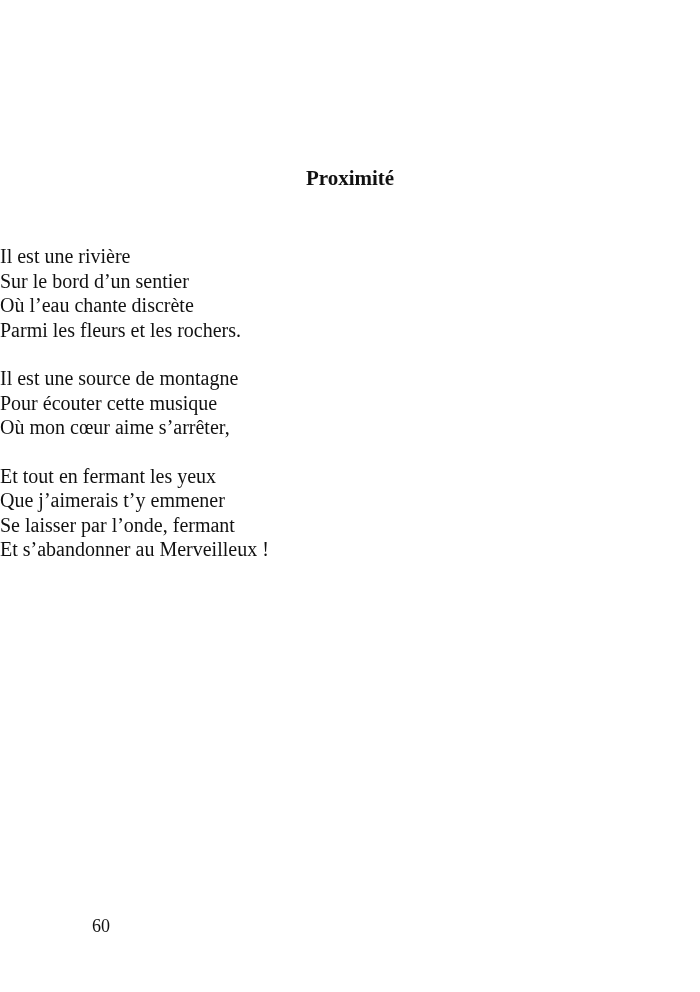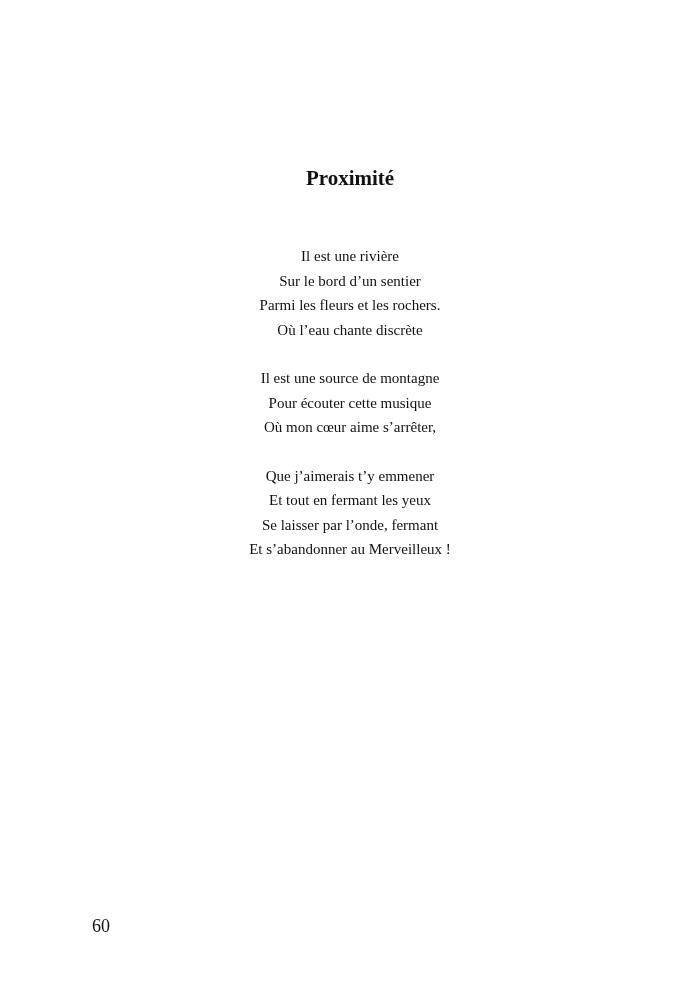--- a/index.html
+++ b/index.html
@@ -37,8 +37,8 @@
       left: 0;
       width: 700px;
       top: 244px;
-      text-align: center;
-      font-size: 15px;
+      text-align: left;
+      font-size: 20px;
     }
     .stanza {
       margin: 0 0 24px 0;

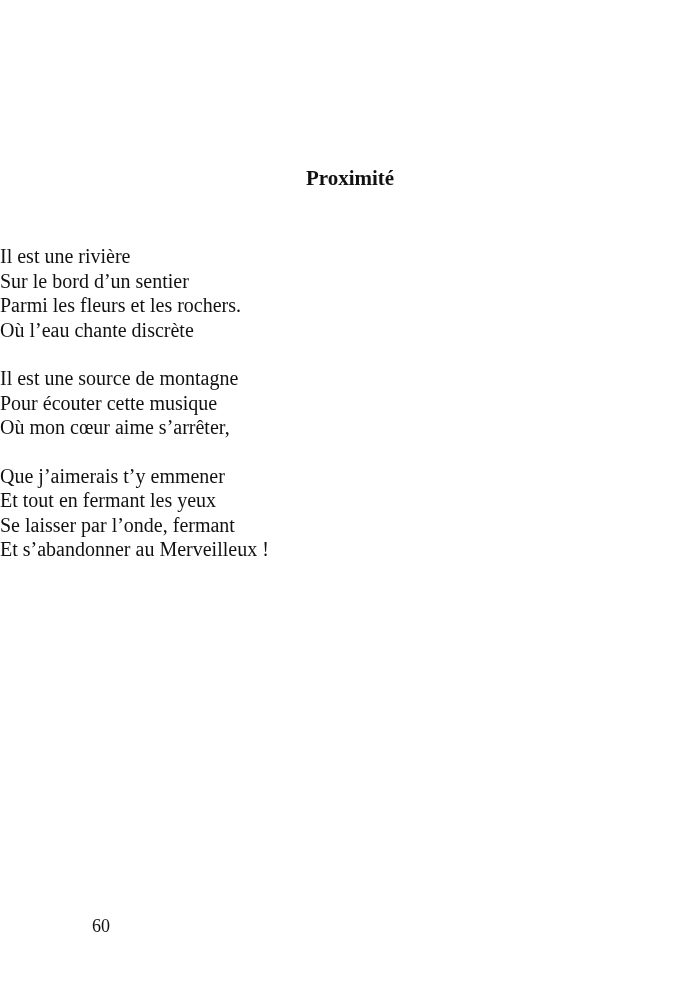--- a/index.html
+++ b/index.html
@@ -67,8 +67,8 @@
     <div class="stanza">
       <span class="line">Il est une rivière</span>
       <span class="line">Sur le bord d’un sentier</span>
+      <span class="line">Où l’eau chante discrète</span>
       <span class="line">Parmi les fleurs et les rochers.</span>
-      <span class="line">Où l’eau chante discrète</span>
     </div>
     <div class="stanza">
       <span class="line">Il est une source de montagne</span>

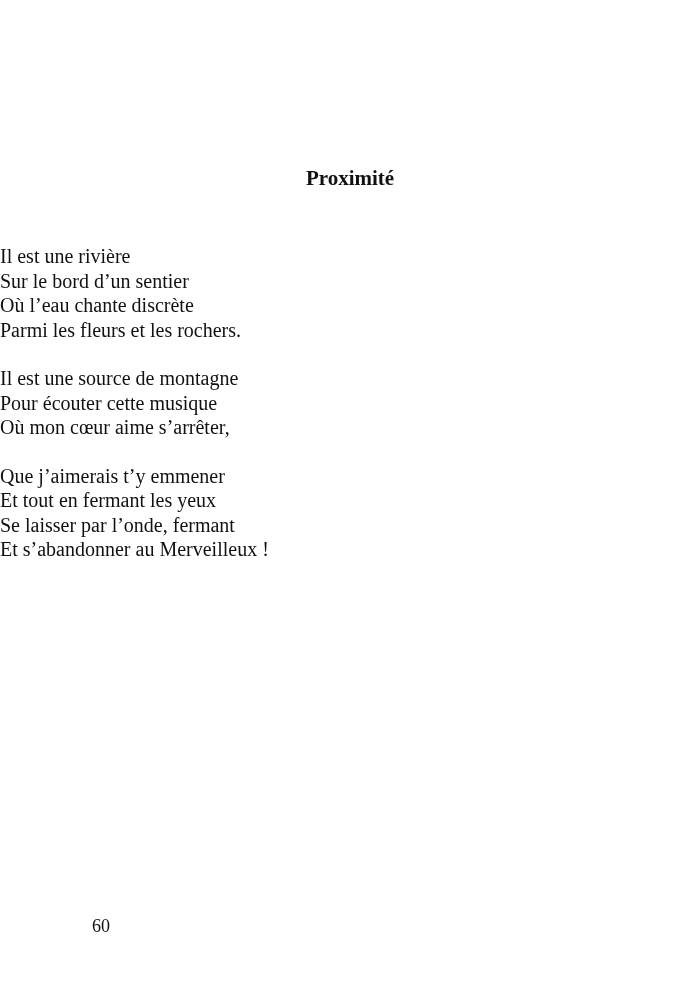--- a/index.html
+++ b/index.html
@@ -76,8 +76,8 @@
       <span class="line">Où mon cœur aime s’arrêter,</span>
     </div>
     <div class="stanza">
+      <span class="line">Et tout en fermant les yeux</span>
       <span class="line">Que j’aimerais t’y emmener</span>
-      <span class="line">Et tout en fermant les yeux</span>
       <span class="line">Se laisser par l’onde, fermant</span>
       <span class="line">Et s’abandonner au Merveilleux !</span>
     </div>

